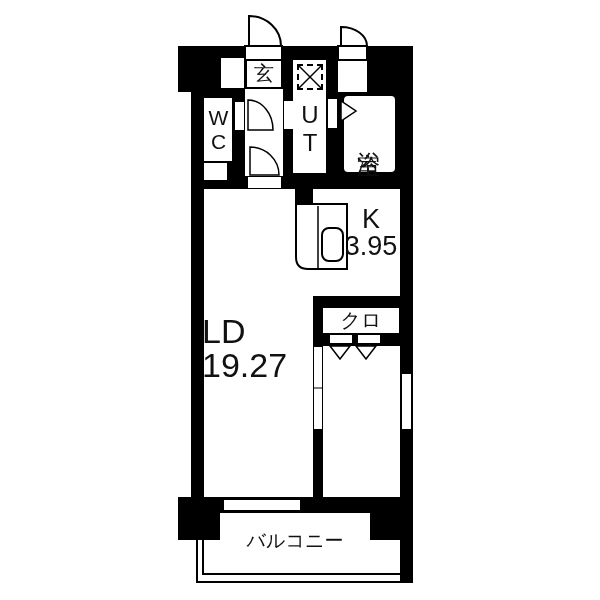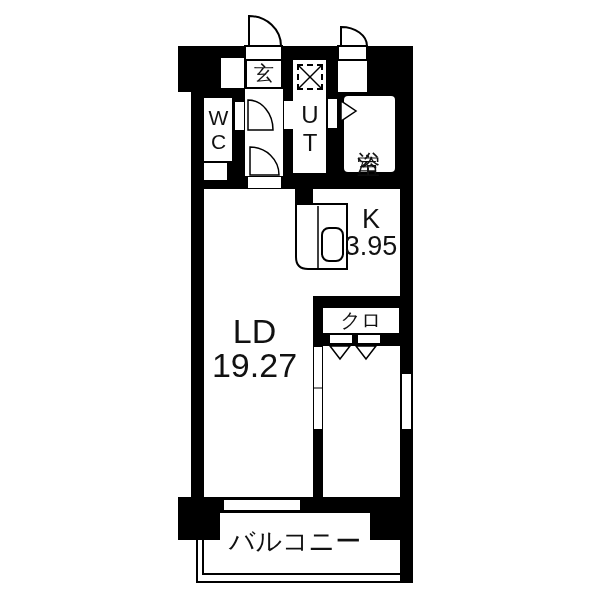--- a/index.html
+++ b/index.html
@@ -99,7 +99,7 @@
     <div>3.95</div>
   </div>
 
-  <div class="label" style="left:202px;top:314px;width:105px;text-align:center;font-size:34px;line-height:34px;">
+  <div class="label" style="left:202px;top:314px;width:105px;font-size:34px;line-height:34px;">
     <div>LD</div>
     <div>19.27</div>
   </div>

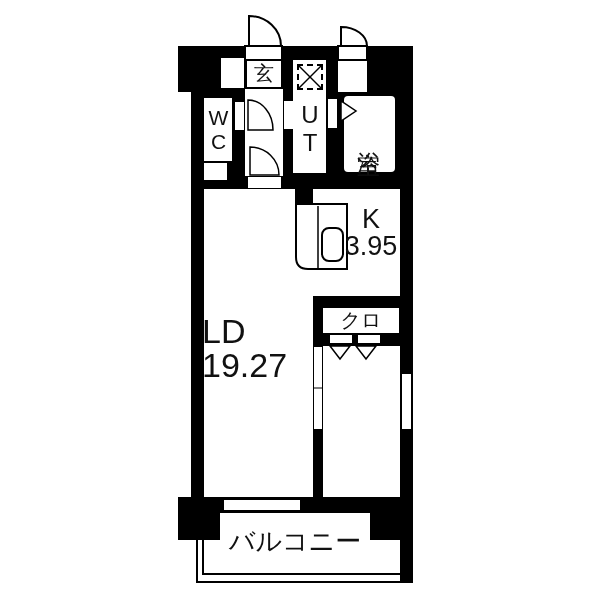--- a/index.html
+++ b/index.html
@@ -109,7 +109,7 @@
     </div>
 
 
-  <div class="label center" style="left:210px;top:524px;width:170px;height:34px;font-size:26px;">
+  <div class="label center" style="left:210px;top:524px;width:170px;height:34px;font-size:19px;">
       <span>バルコニー</span>
     </div>
 

